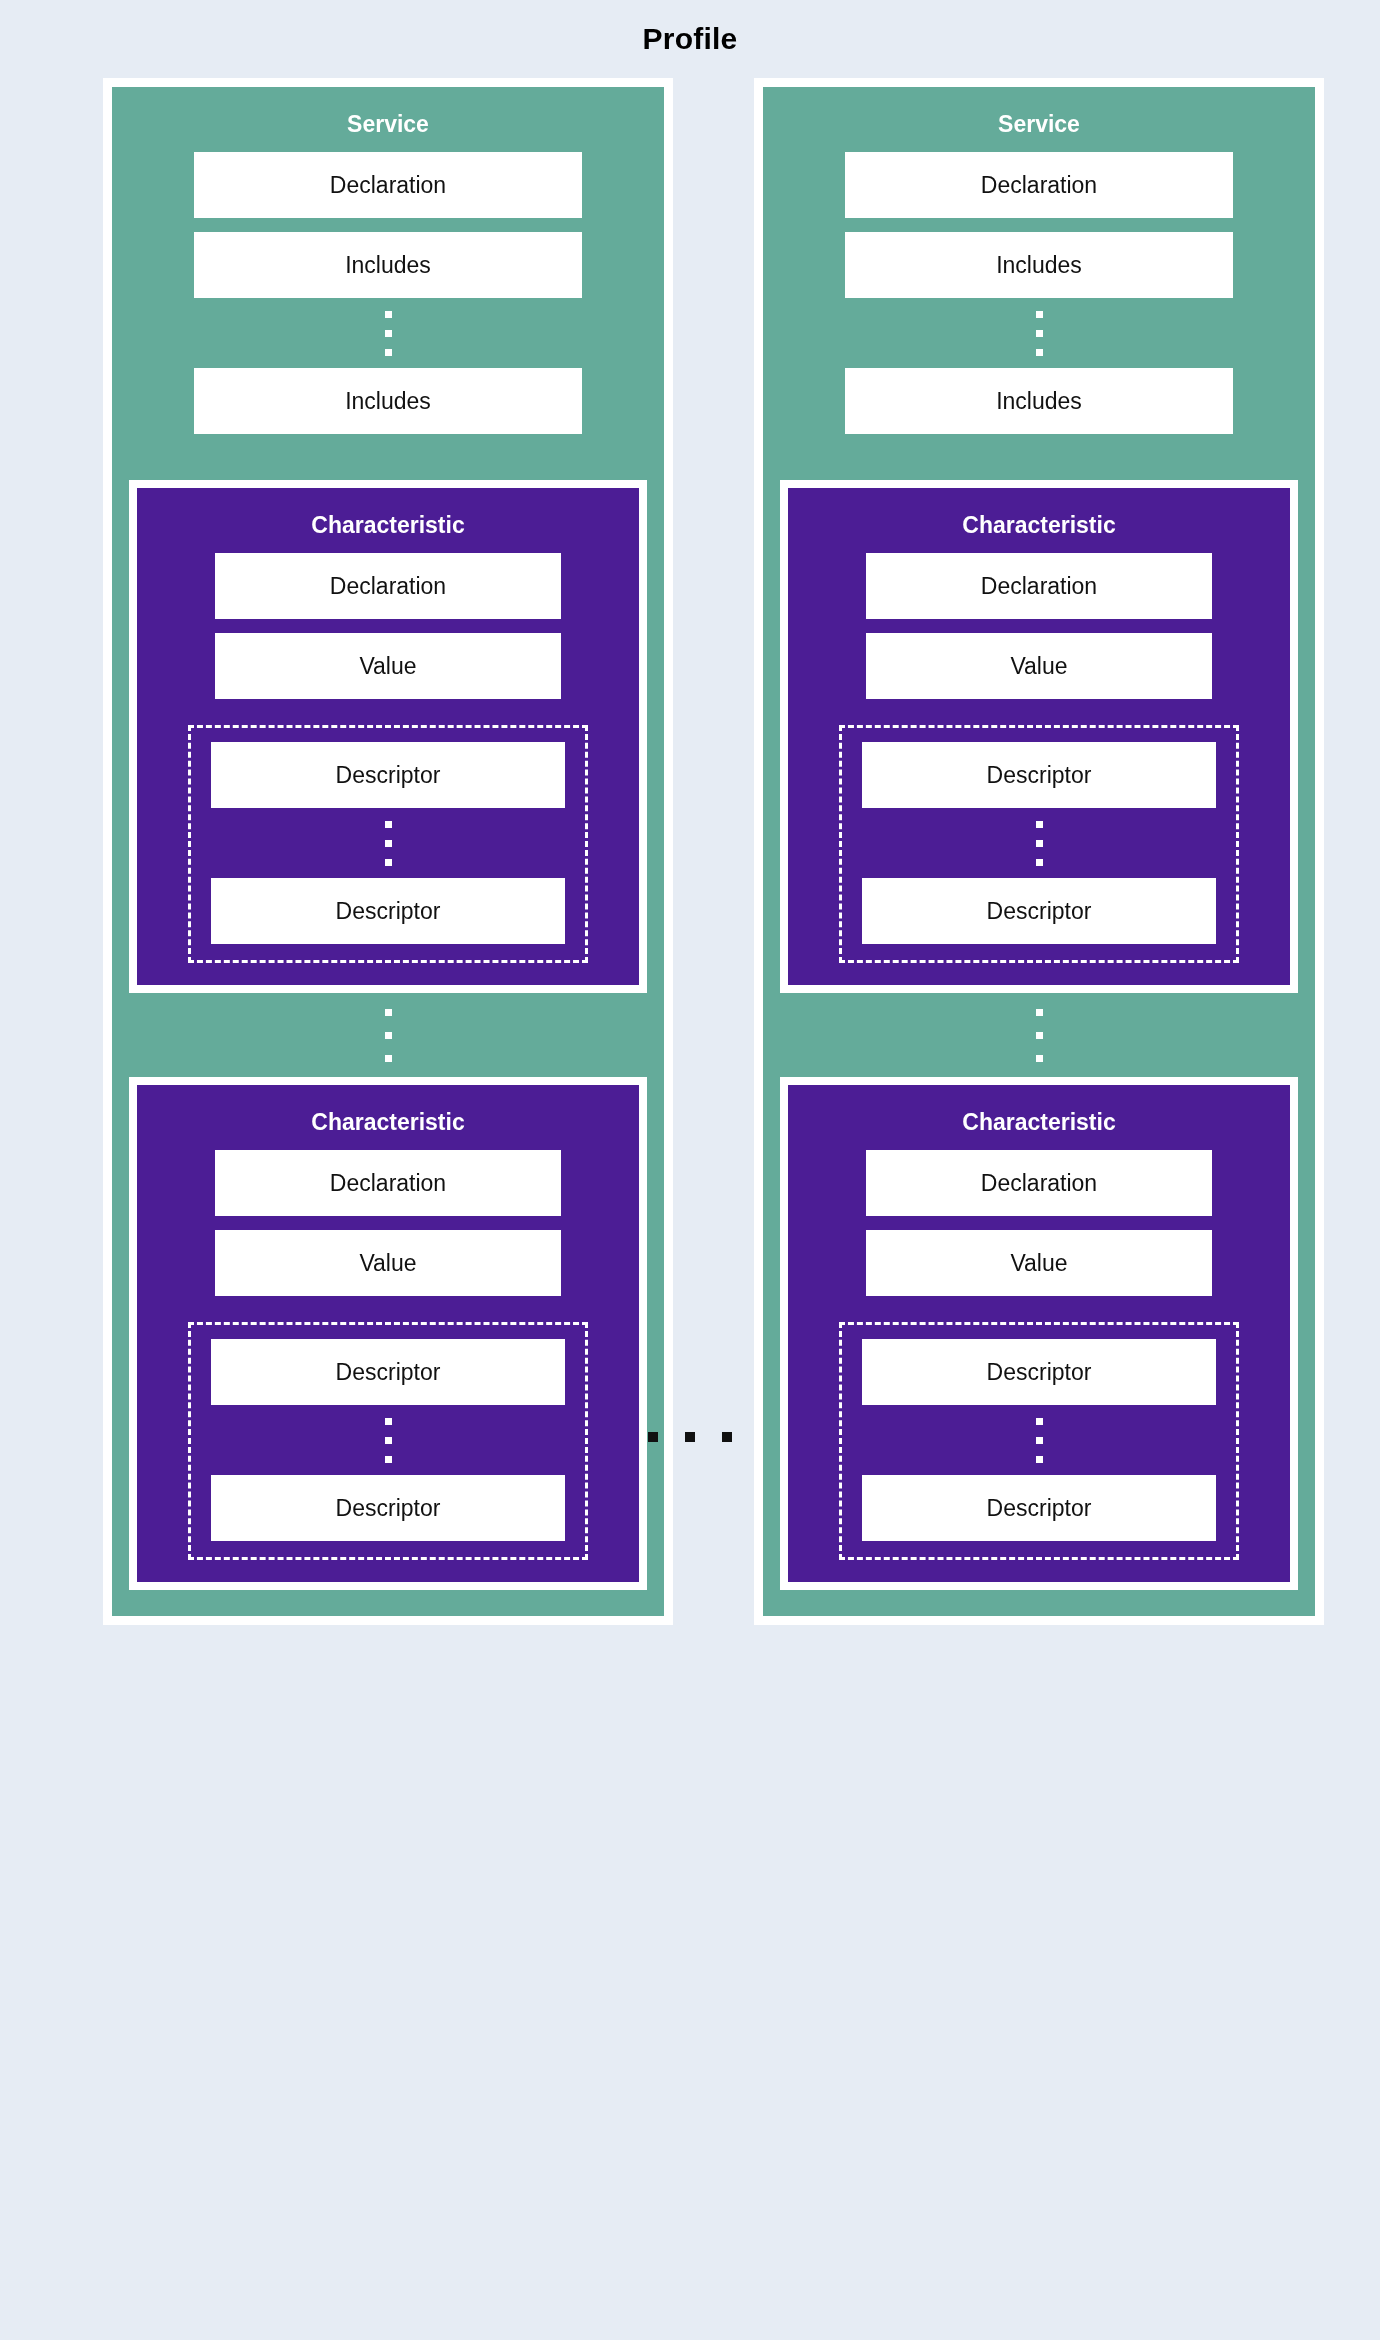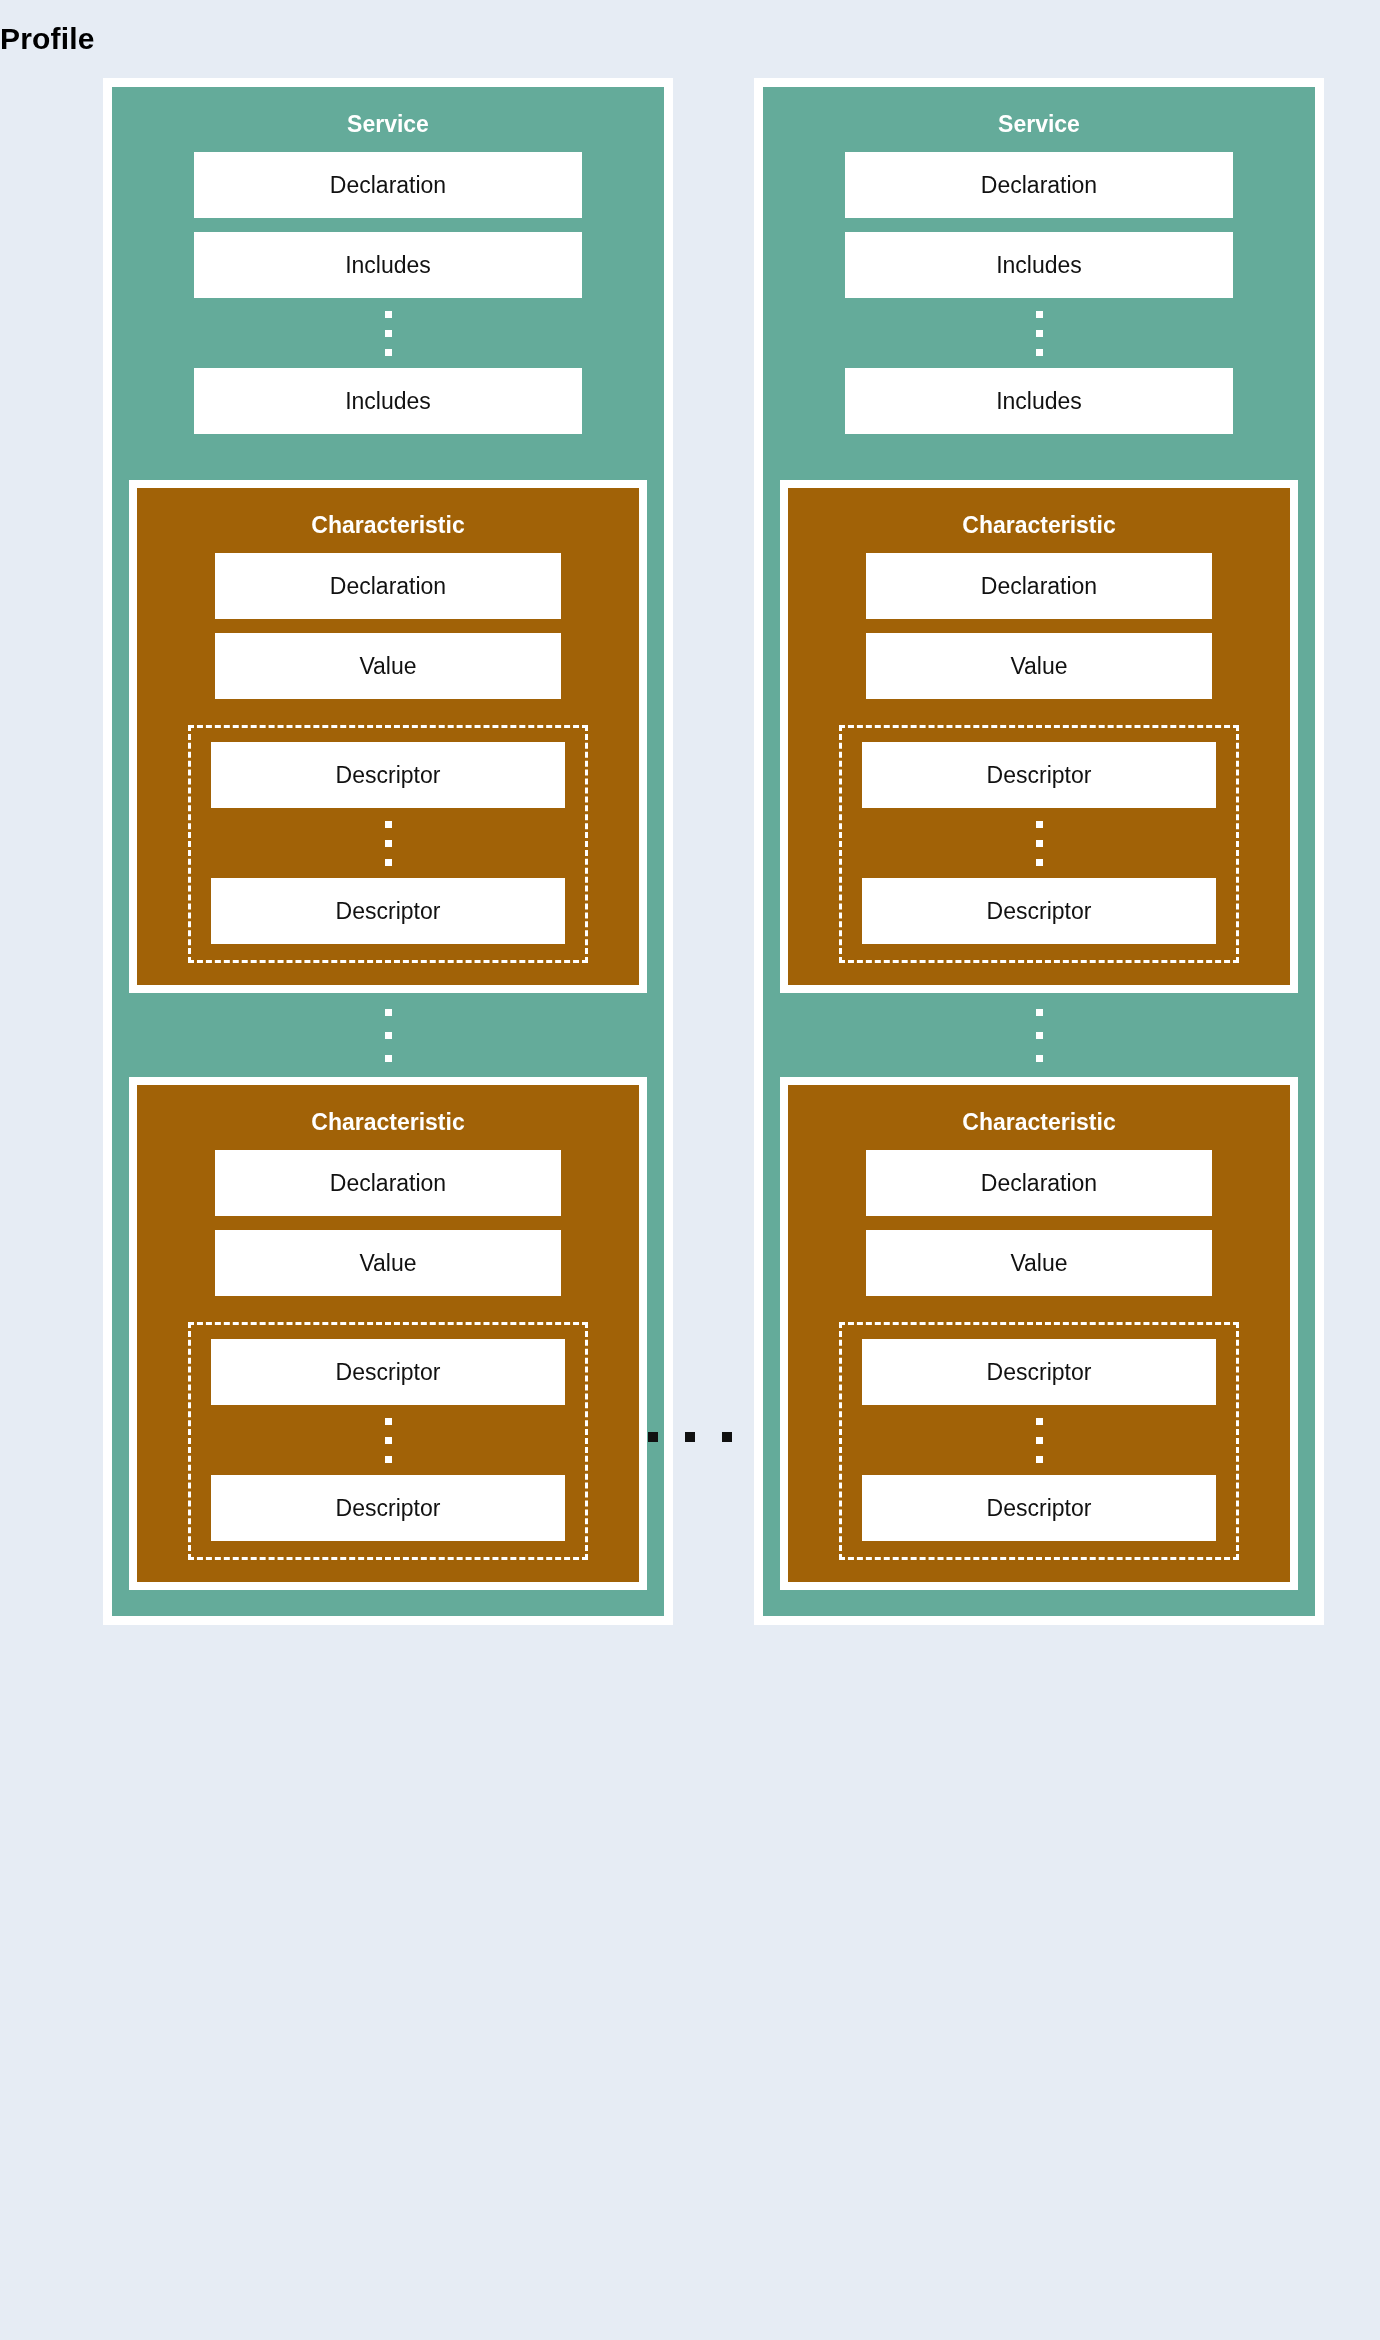--- a/index.html
+++ b/index.html
@@ -25,6 +25,7 @@
     top: 22px;
     left: 0;
     width: 1380px;
+    text-align: center;
     font-size: 30px;
     font-weight: bold;
     color: #000000;

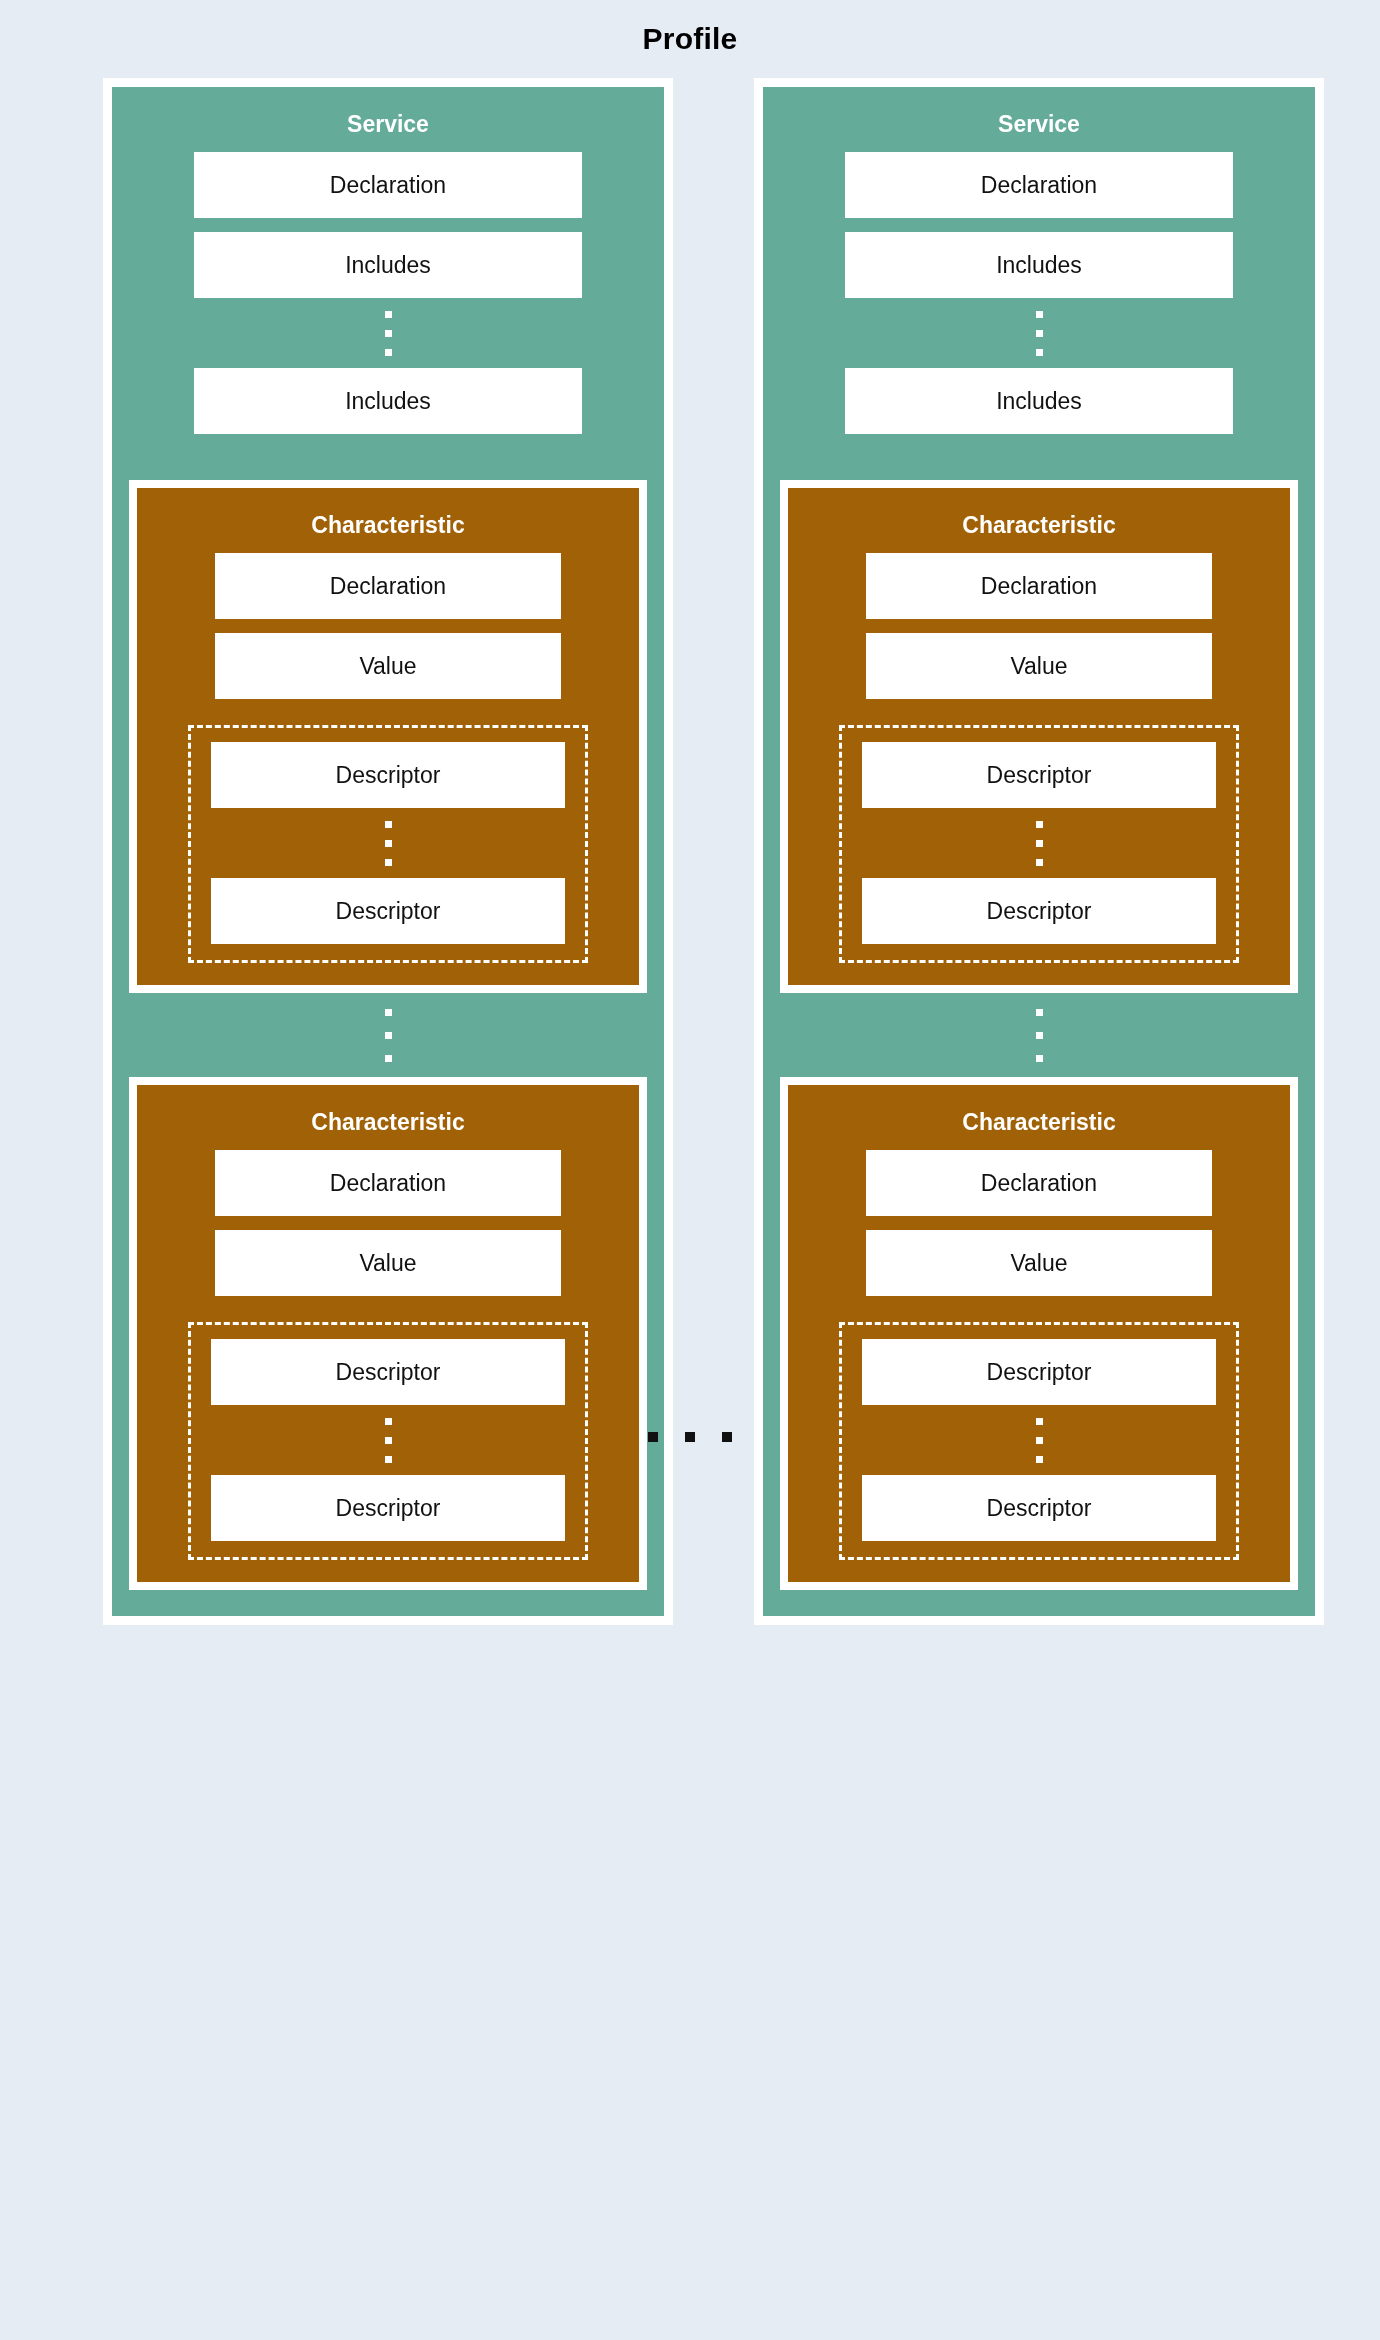--- a/index.html
+++ b/index.html
@@ -104,7 +104,7 @@
   
   .characteristic {
     width: 100%;
-    background: #a16207;
+    background: #4c1d95;
     border: 8px solid #ffffff;
     padding: 14px 0 22px 0;
     display: flex;

